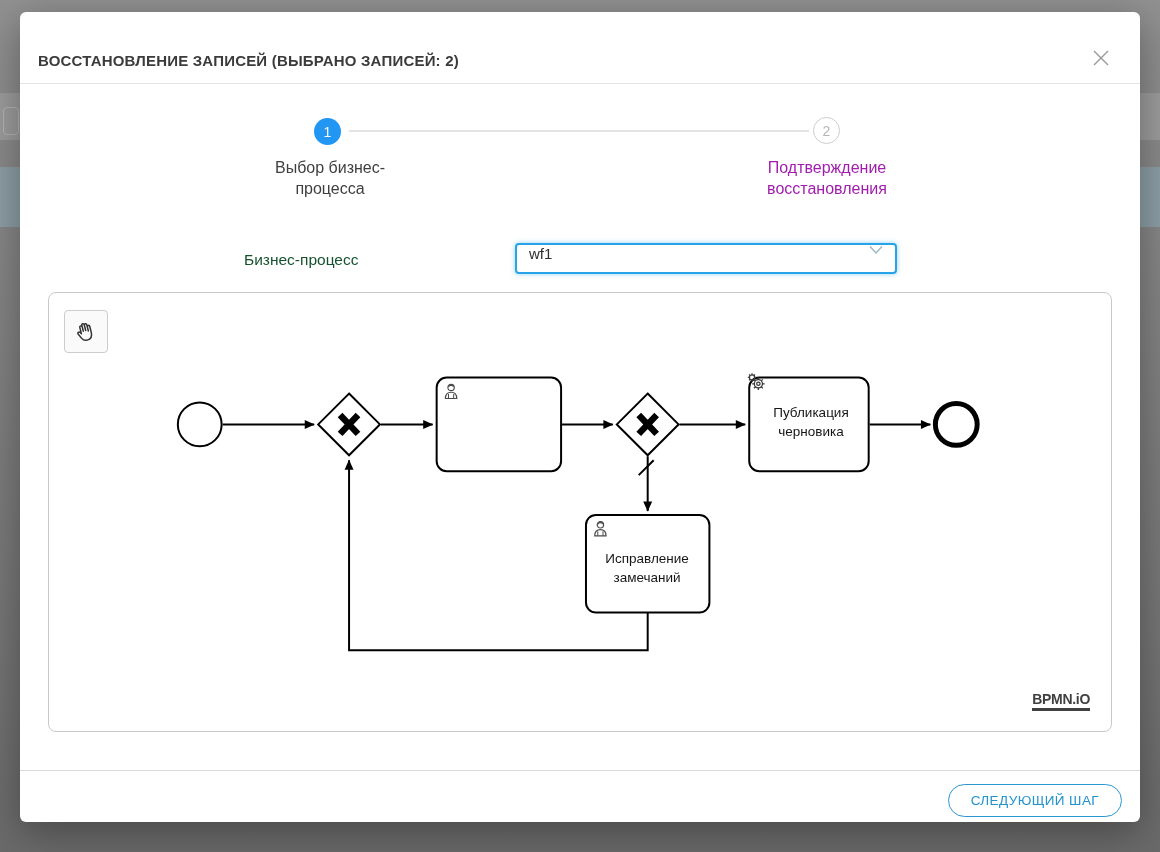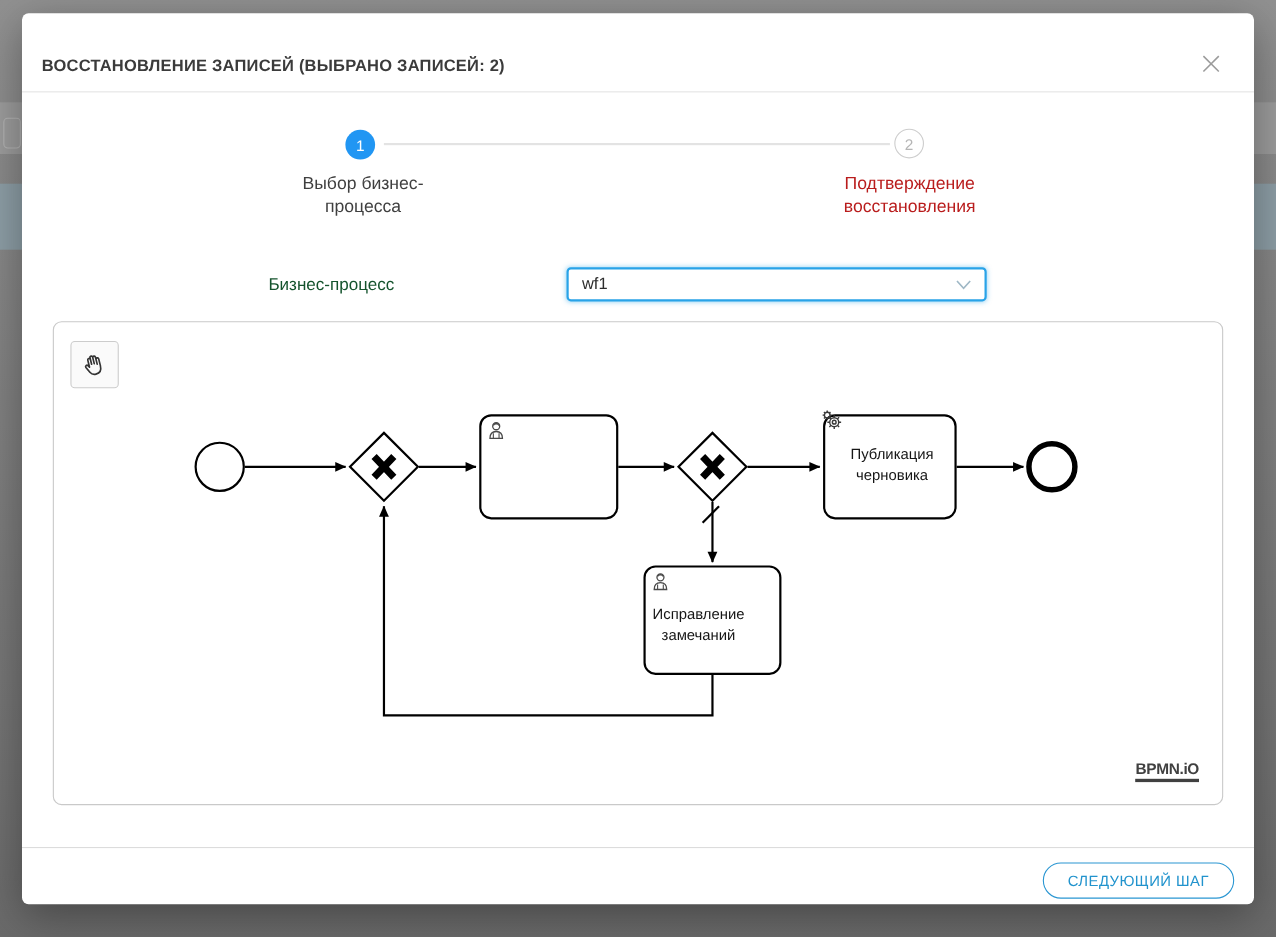--- a/index.html
+++ b/index.html
@@ -36,7 +36,7 @@
     font-size:16px; line-height:21px;
   }
   .step-label.active   { left:190px; top:145px; color:#3f3f3f; }
-  .step-label.inactive { left:687px; top:145px; color:#b91c1c; }
+  .step-label.inactive { left:687px; top:145px; color:#a21caf; }
 
   .form-label { position:absolute; left:224px; top:239px; font-size:15.5px; color:#14532d; }
   .process-select {

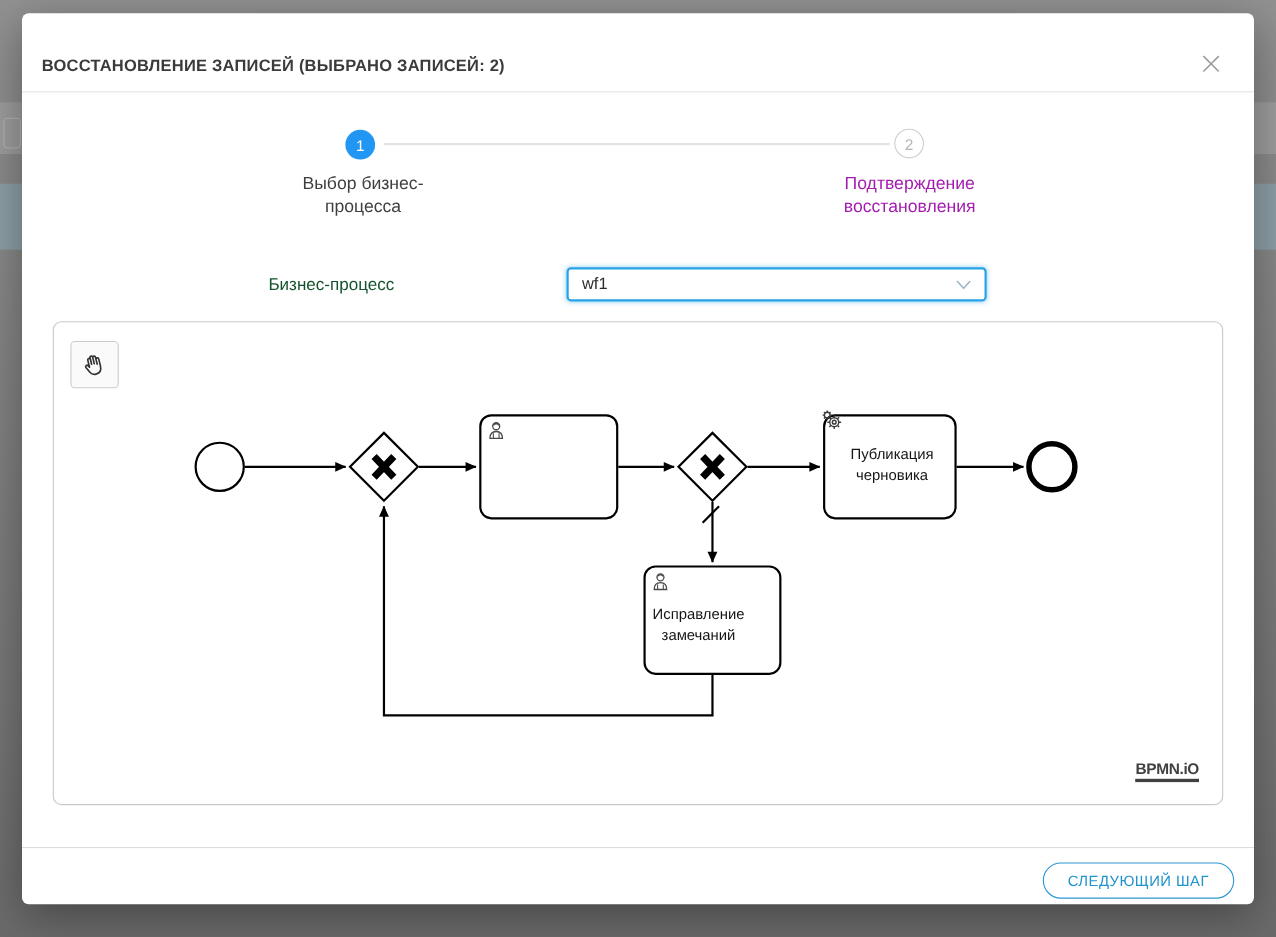--- a/index.html
+++ b/index.html
@@ -43,7 +43,7 @@
     position:absolute; left:495px; top:231px; width:382px; height:31px;
     border:2px solid #29a3e8; border-radius:4px; background:#fff;
     box-shadow:0 0 5px rgba(41,163,232,.5);
-    display:flex; align-items:center; padding:0 12px; cursor:pointer;
+    display:flex; align-items:flex-start; padding:0 12px; cursor:pointer;
   }
   .select-value { flex:1; font-size:15px; color:#2d2d2d; }
 

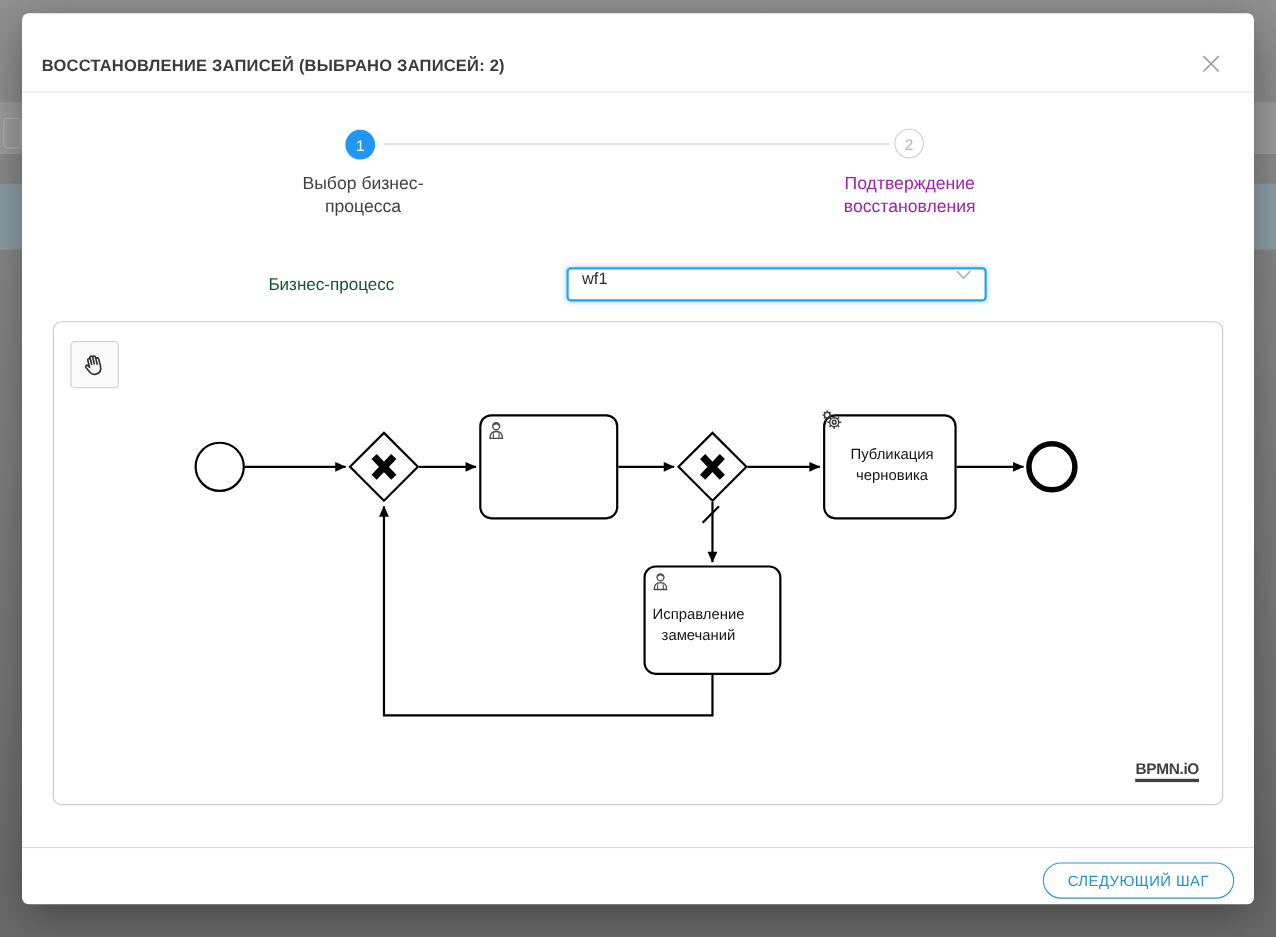--- a/index.html
+++ b/index.html
@@ -68,7 +68,7 @@
   }
   .task-label.t1 { left:388px; width:125px; top:110px; }
   .task-label.t2 { left:702px; width:120px; top:110px; }
-  .task-label.t3 { left:522px; width:128px; top:256px; }
+  .task-label.t3 { left:534px; width:128px; top:256px; }
   .bpmn-logo {
     position:absolute; right:21px; bottom:20px; cursor:pointer;
     font-weight:700; font-size:14px; color:#404040; letter-spacing:-.3px;

